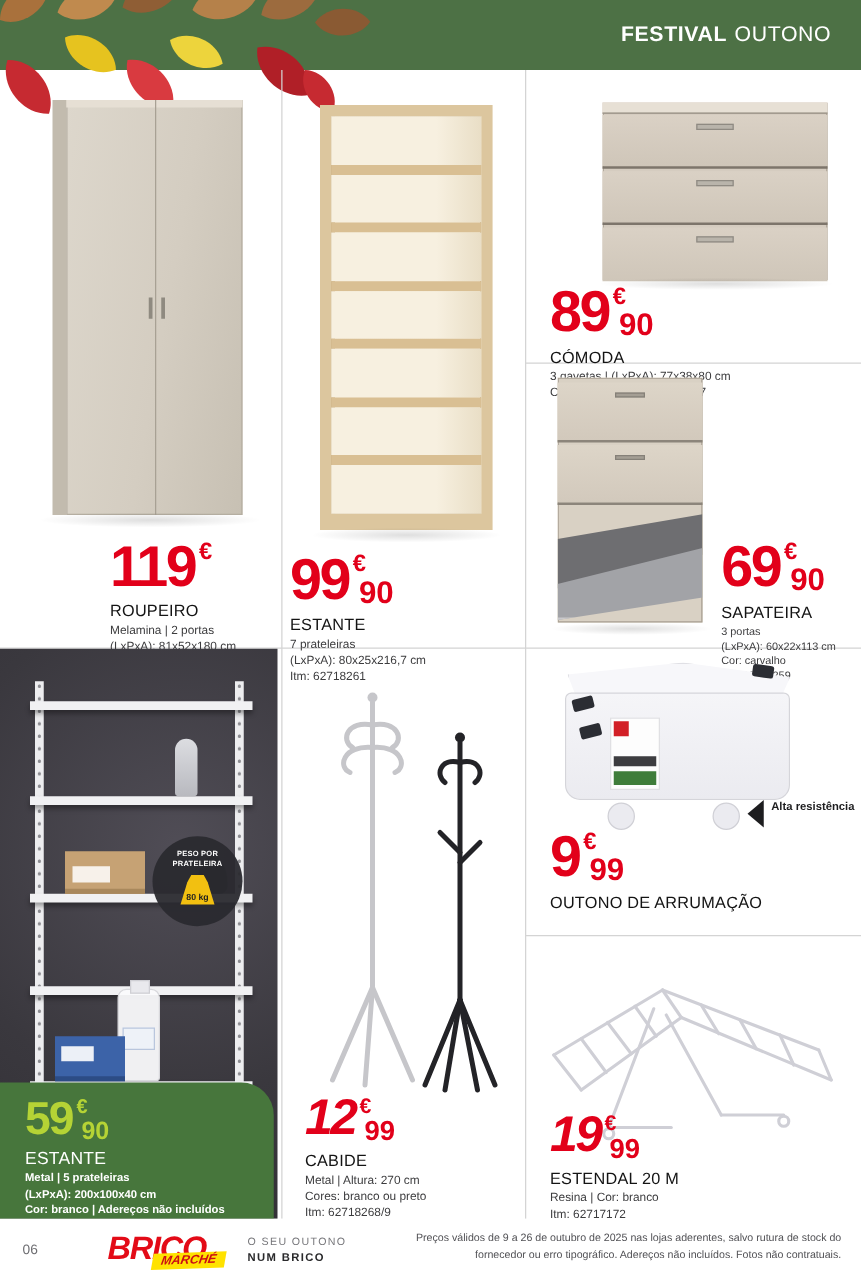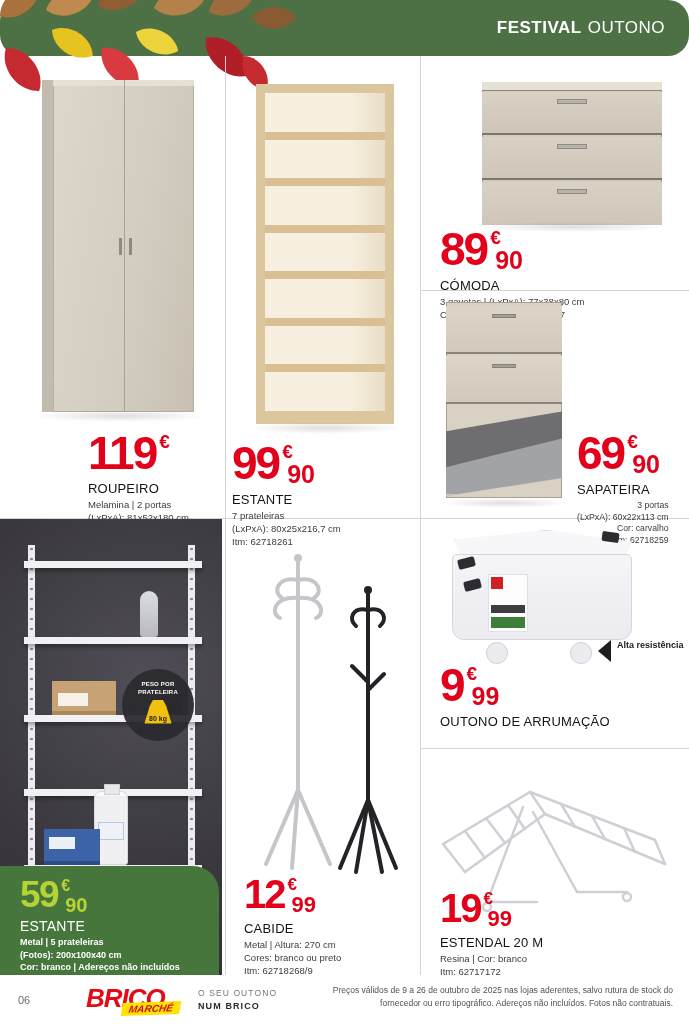--- a/index.html
+++ b/index.html
@@ -7,7 +7,7 @@
   .page { position:relative; width:689px; height:1024px; background:#fff; overflow:hidden; }
 
   
-  .header { position:absolute; left:0; top:0; width:689px; height:56px; background:#4d7145;border-radius:21px; }
+  .header { position:absolute; left:0; top:0; width:689px; height:56px; background:#4d7145; }
   .header-title { position:absolute; right:24px; top:18px; font-size:17px; color:#fff; letter-spacing:.5px; }
   .header-title .b { font-weight:bold; }
   .header-title .l { font-weight:normal; margin-left:6px; }

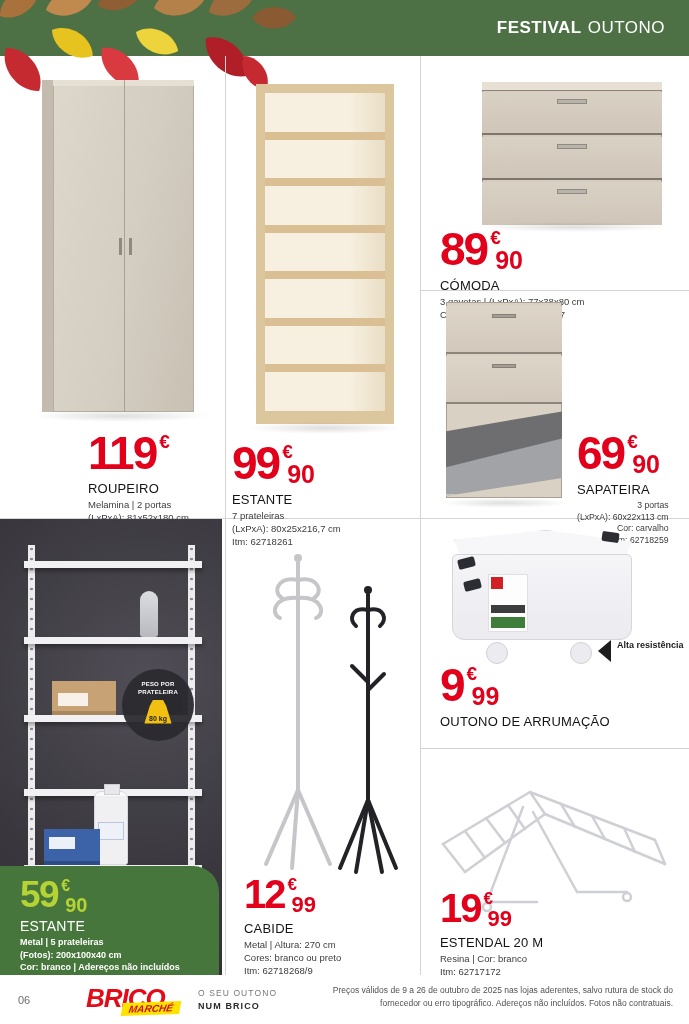--- a/index.html
+++ b/index.html
@@ -33,7 +33,7 @@
   .price-promo { color:#b5d335; }
   .pname { font-size:13px; font-weight:normal; color:#141414; margin:5px 0 3px; letter-spacing:.2px; }
   .pdetails div { font-size:9.5px; color:#3c3c3e; line-height:1.35; }
-  .pdetails-sm div { font-size:8.7px;text-align:right; }
+  .pdetails-sm div { font-size:8.7px; }
 
   
   .photo { position:absolute; }

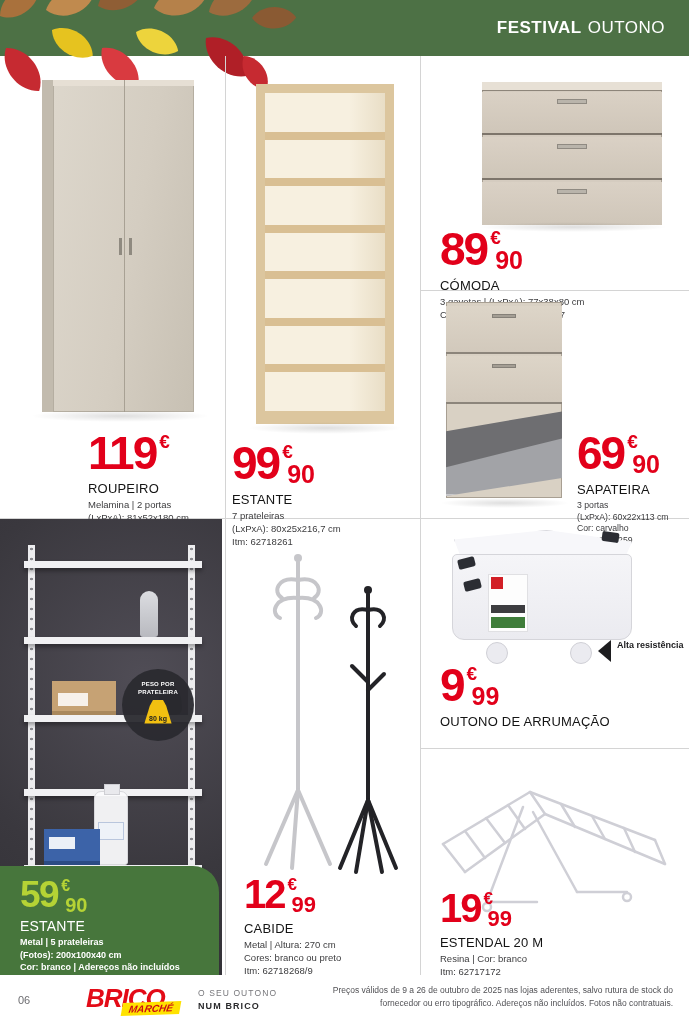--- a/index.html
+++ b/index.html
@@ -24,7 +24,7 @@
   .price-lg .int { font-size:46px; letter-spacing:-2px; }
   .price-lg .cur { font-size:19px; }
   .price-lg .frac { font-size:25px; margin-left:5px; margin-top:1px; }
-  .price-md .int { font-size:40px; letter-spacing:-2px; }
+  .price-md .int { font-size:40px; letter-spacing:-2px;font-style:italic; }
   .price-md .cur { font-size:17px; }
   .price-md .frac { font-size:22px; margin-left:4px; margin-top:1px; }
   .price-sm .int { font-size:37px; letter-spacing:-1.5px; }

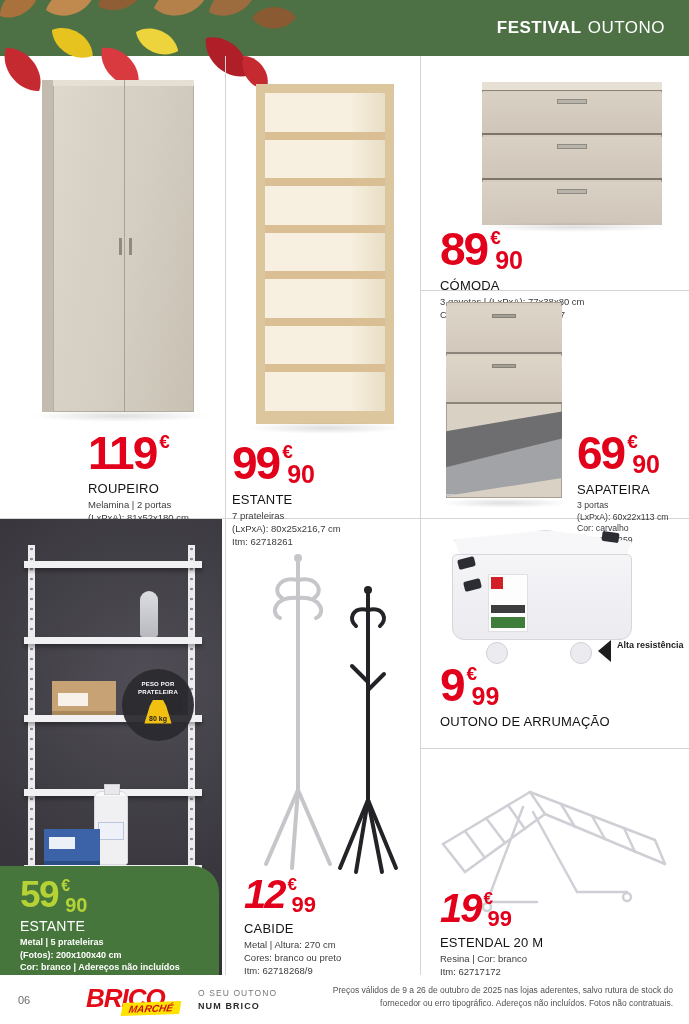--- a/index.html
+++ b/index.html
@@ -310,7 +310,7 @@
     <div class="pname">ESTANTE</div>
     <div class="pdetails">
       <div>Metal | 5 prateleiras</div>
-      <div>(Fotos): 200x100x40 cm</div>
+      <div>(LxPxA): 200x100x40 cm</div>
       <div>Cor: branco | Adereços não incluídos</div>
       <div>Itm: 62722628</div>
     </div>

